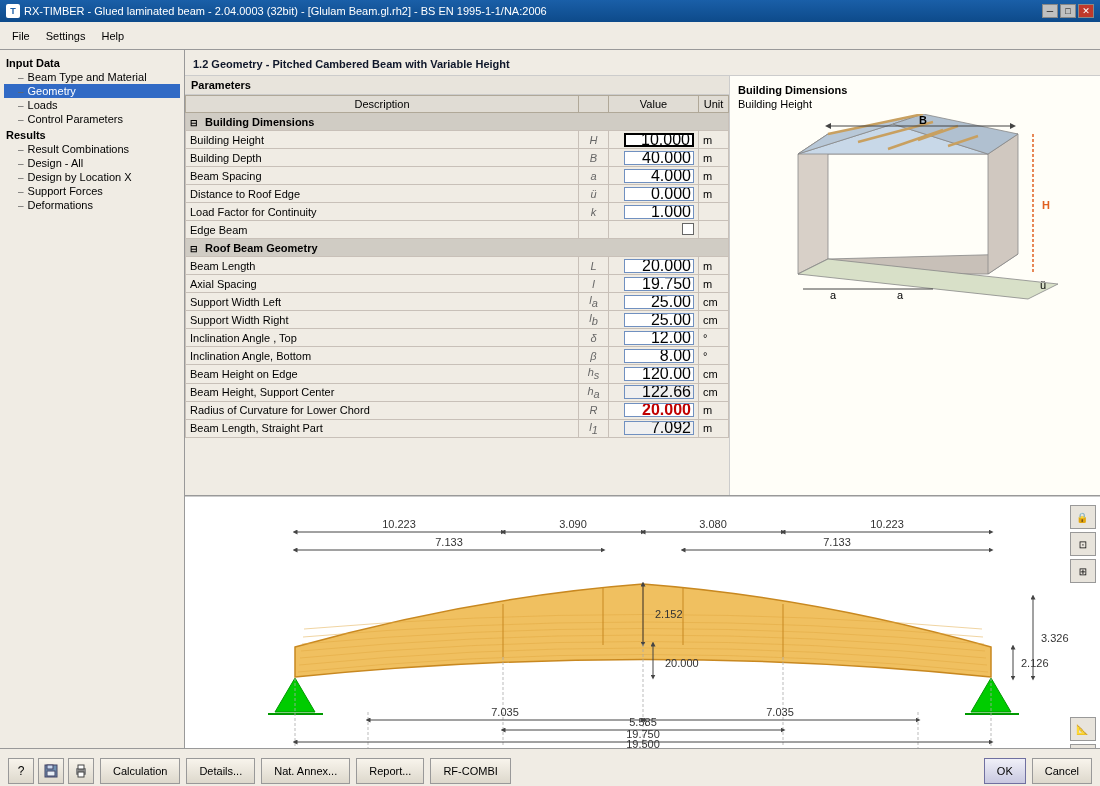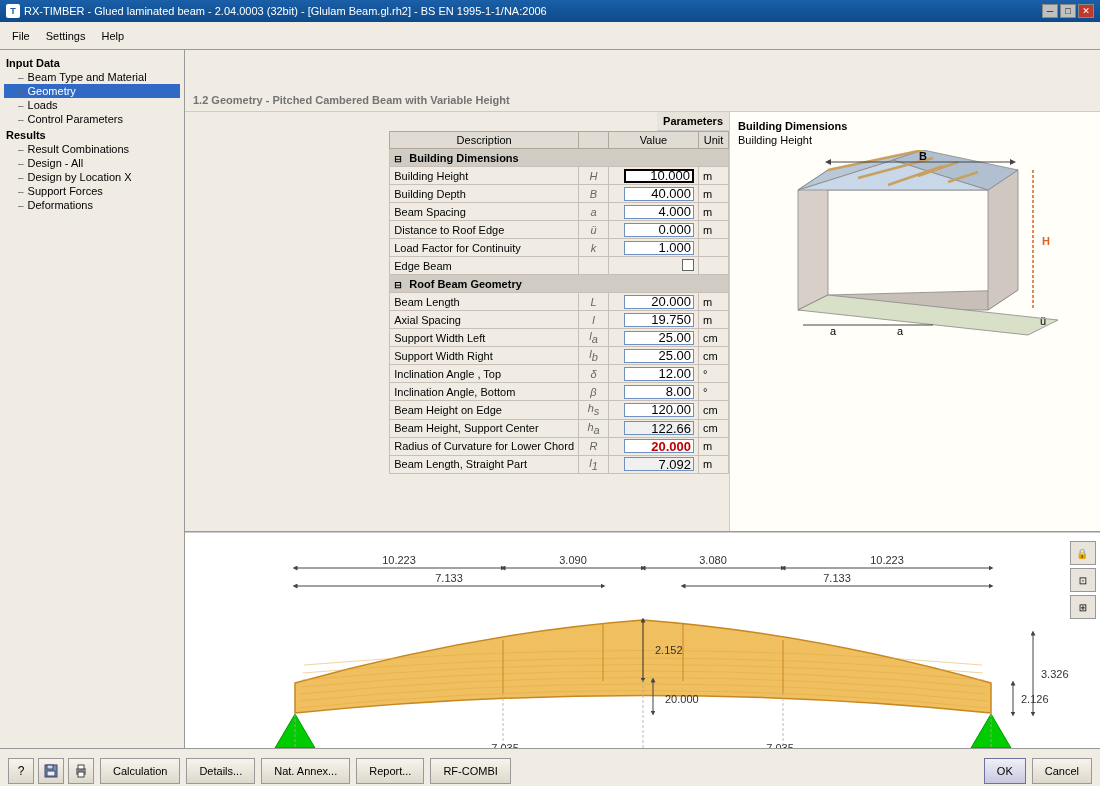--- a/index.html
+++ b/index.html
@@ -82,8 +82,7 @@
       border-bottom: 1px solid #ccc;
       font-size: 13px;
       font-weight: bold;
-      color: #737373;
-      margin-top: 36px;
+      color: #0f172a;
     }
     
     

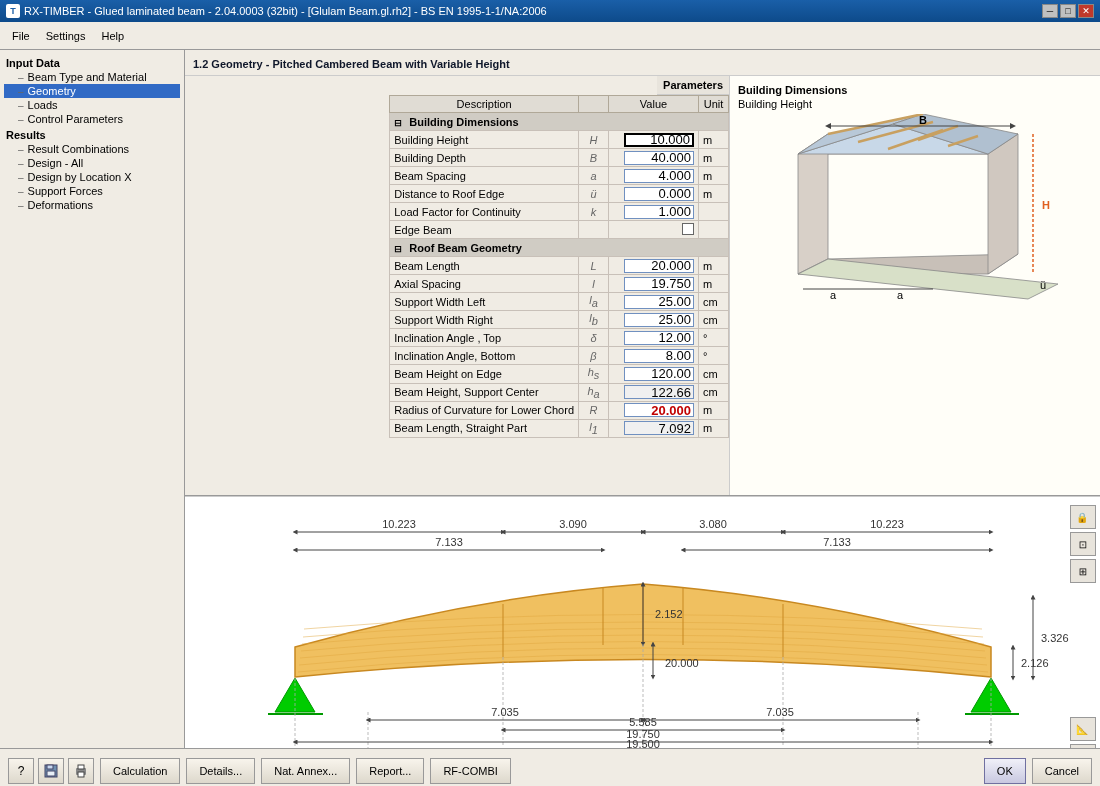--- a/index.html
+++ b/index.html
@@ -98,7 +98,6 @@
       border-right: 1px solid #ccc;
       display: flex;
       flex-direction: column;
-      align-items: flex-end;
     }
     .params-header {
       background: #e8e4dc;

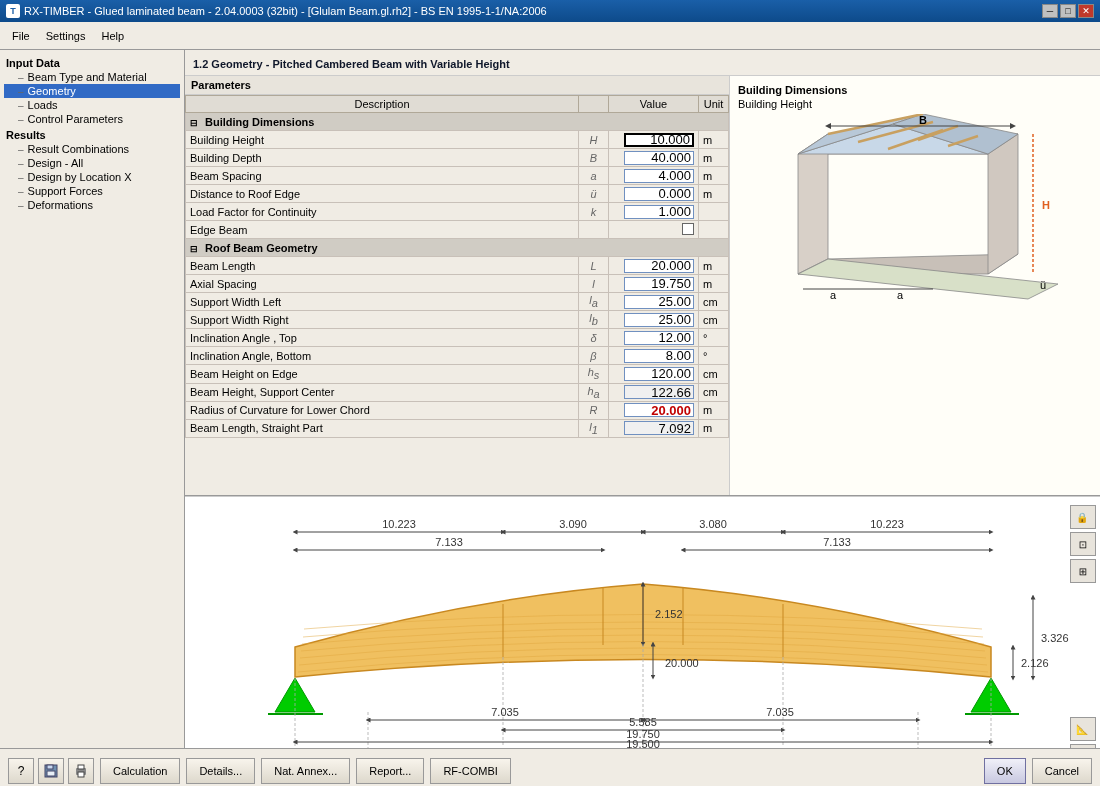--- a/index.html
+++ b/index.html
@@ -140,7 +140,7 @@
       background: white;
       width: 70px;
       height: 14px;
-      font-size: 13px;
+      font-size: 16px;
       text-align: right;
       padding: 0 2px;
     }

